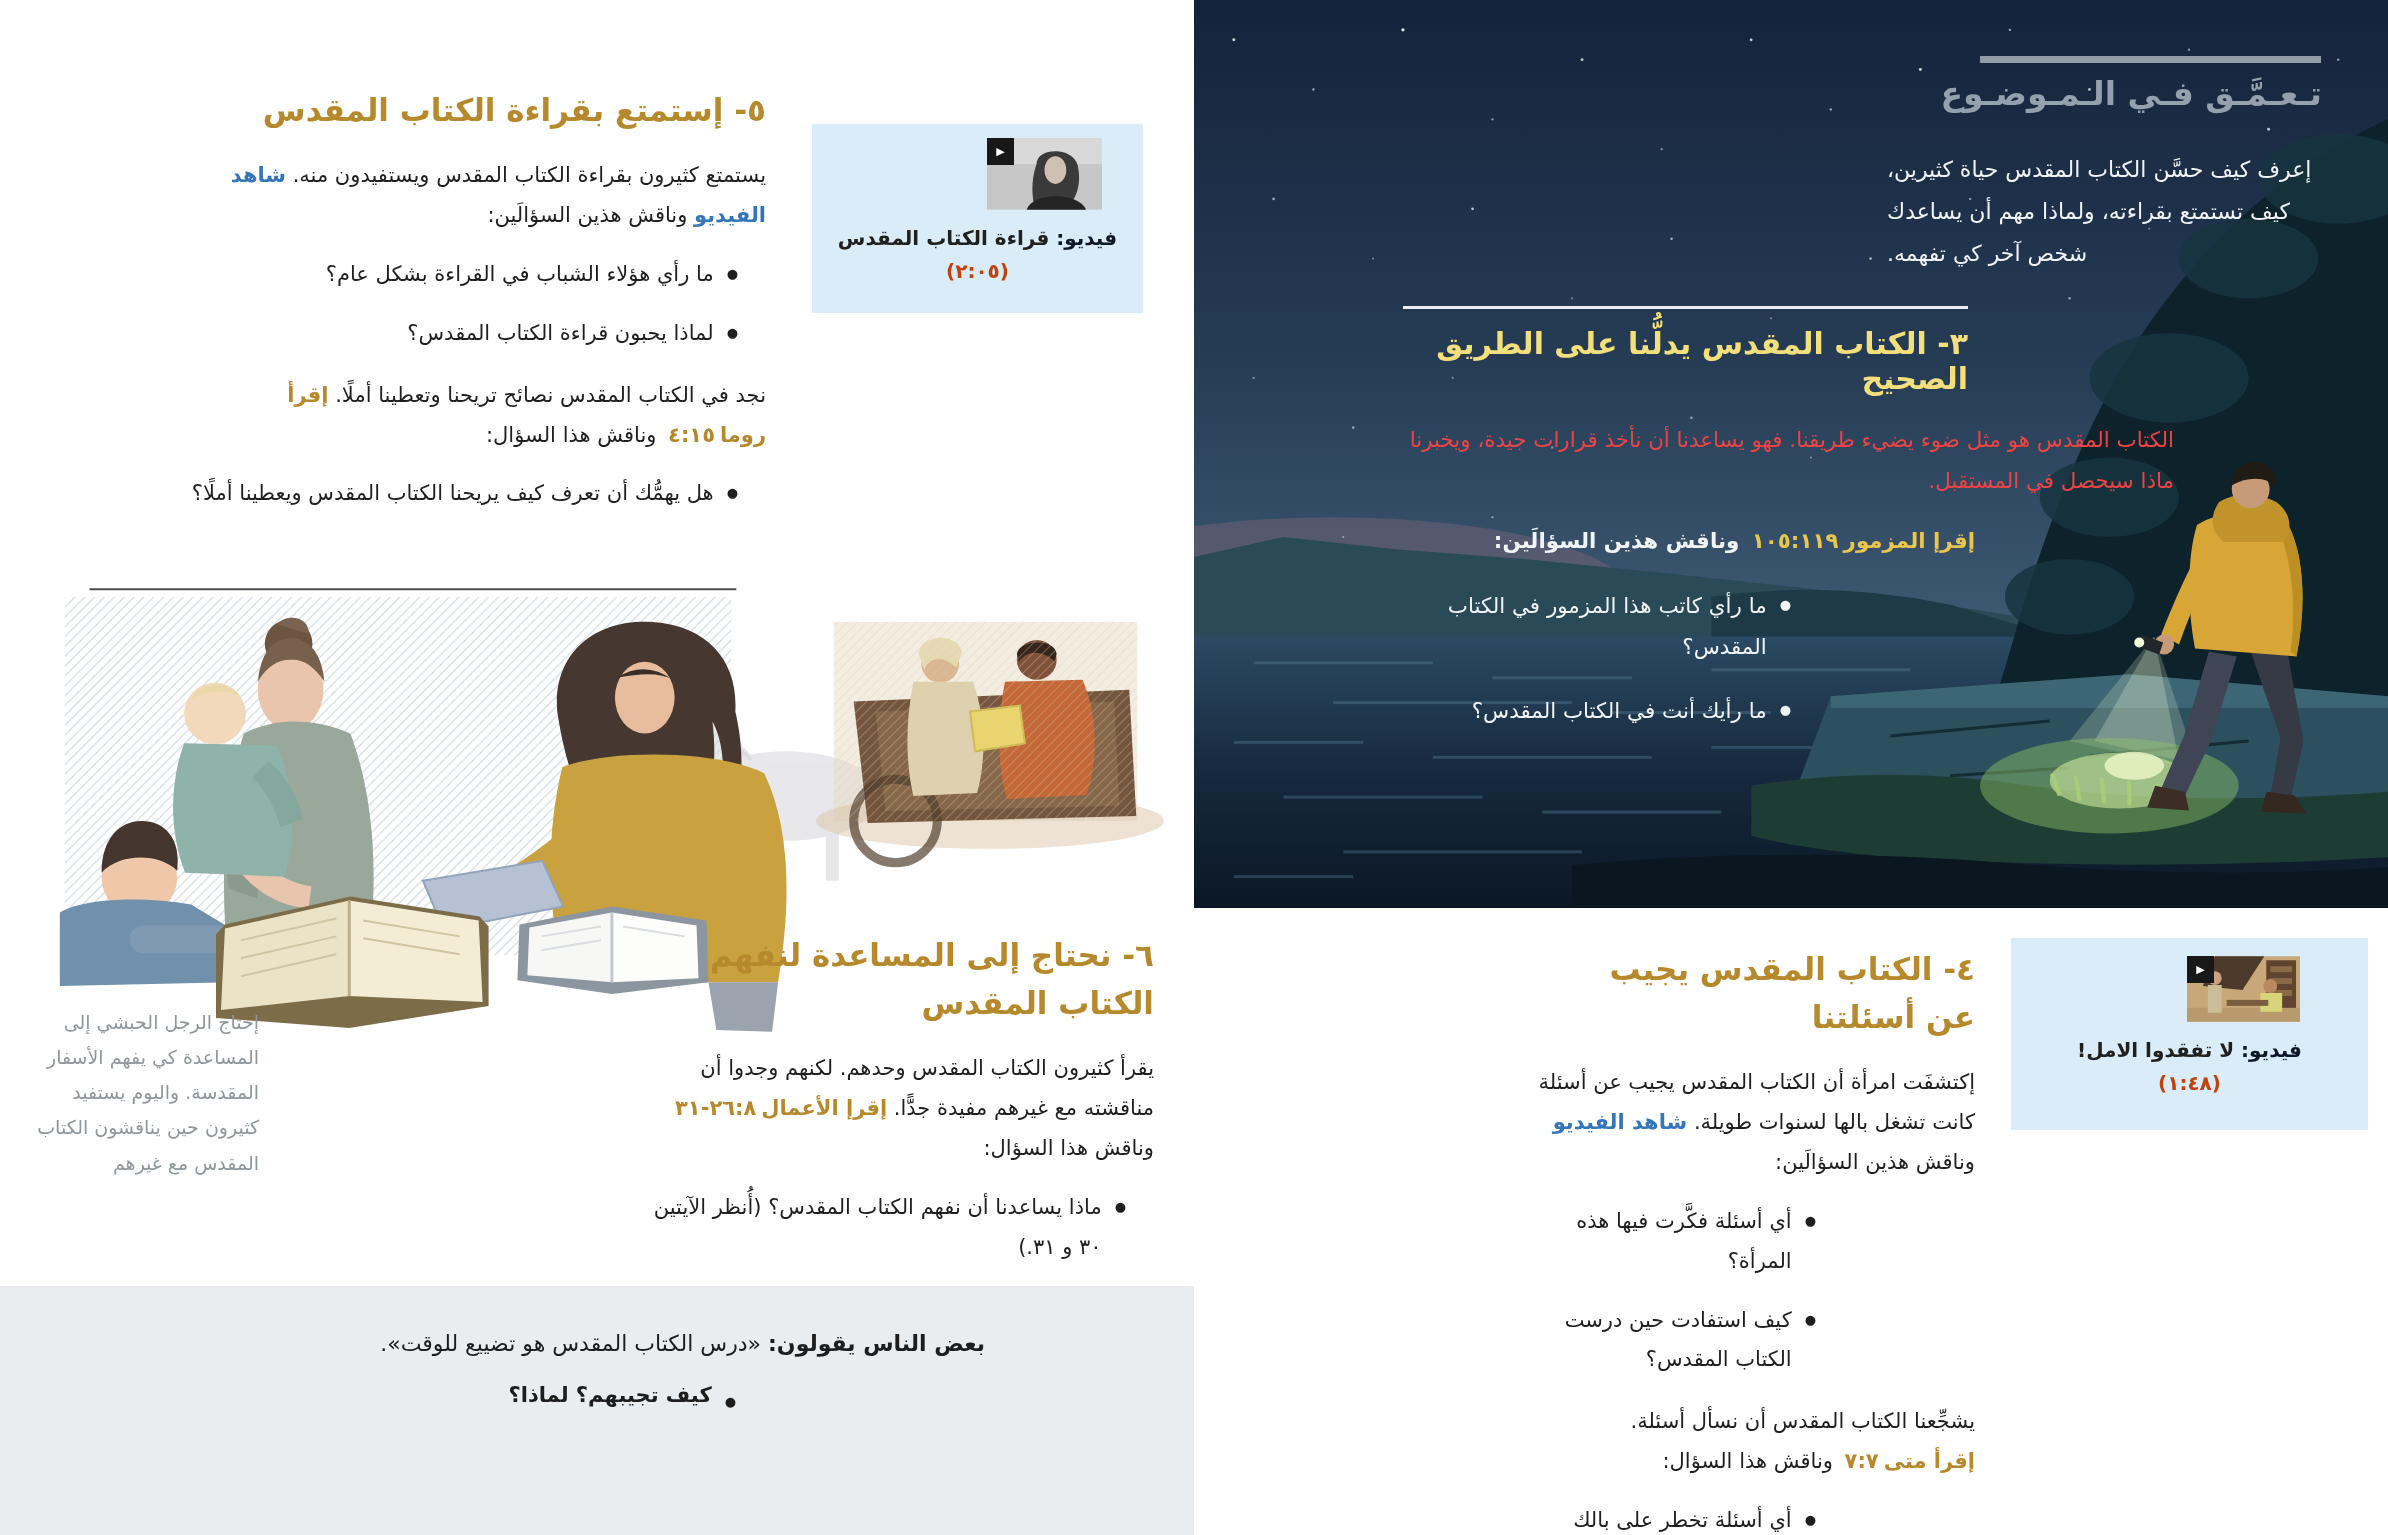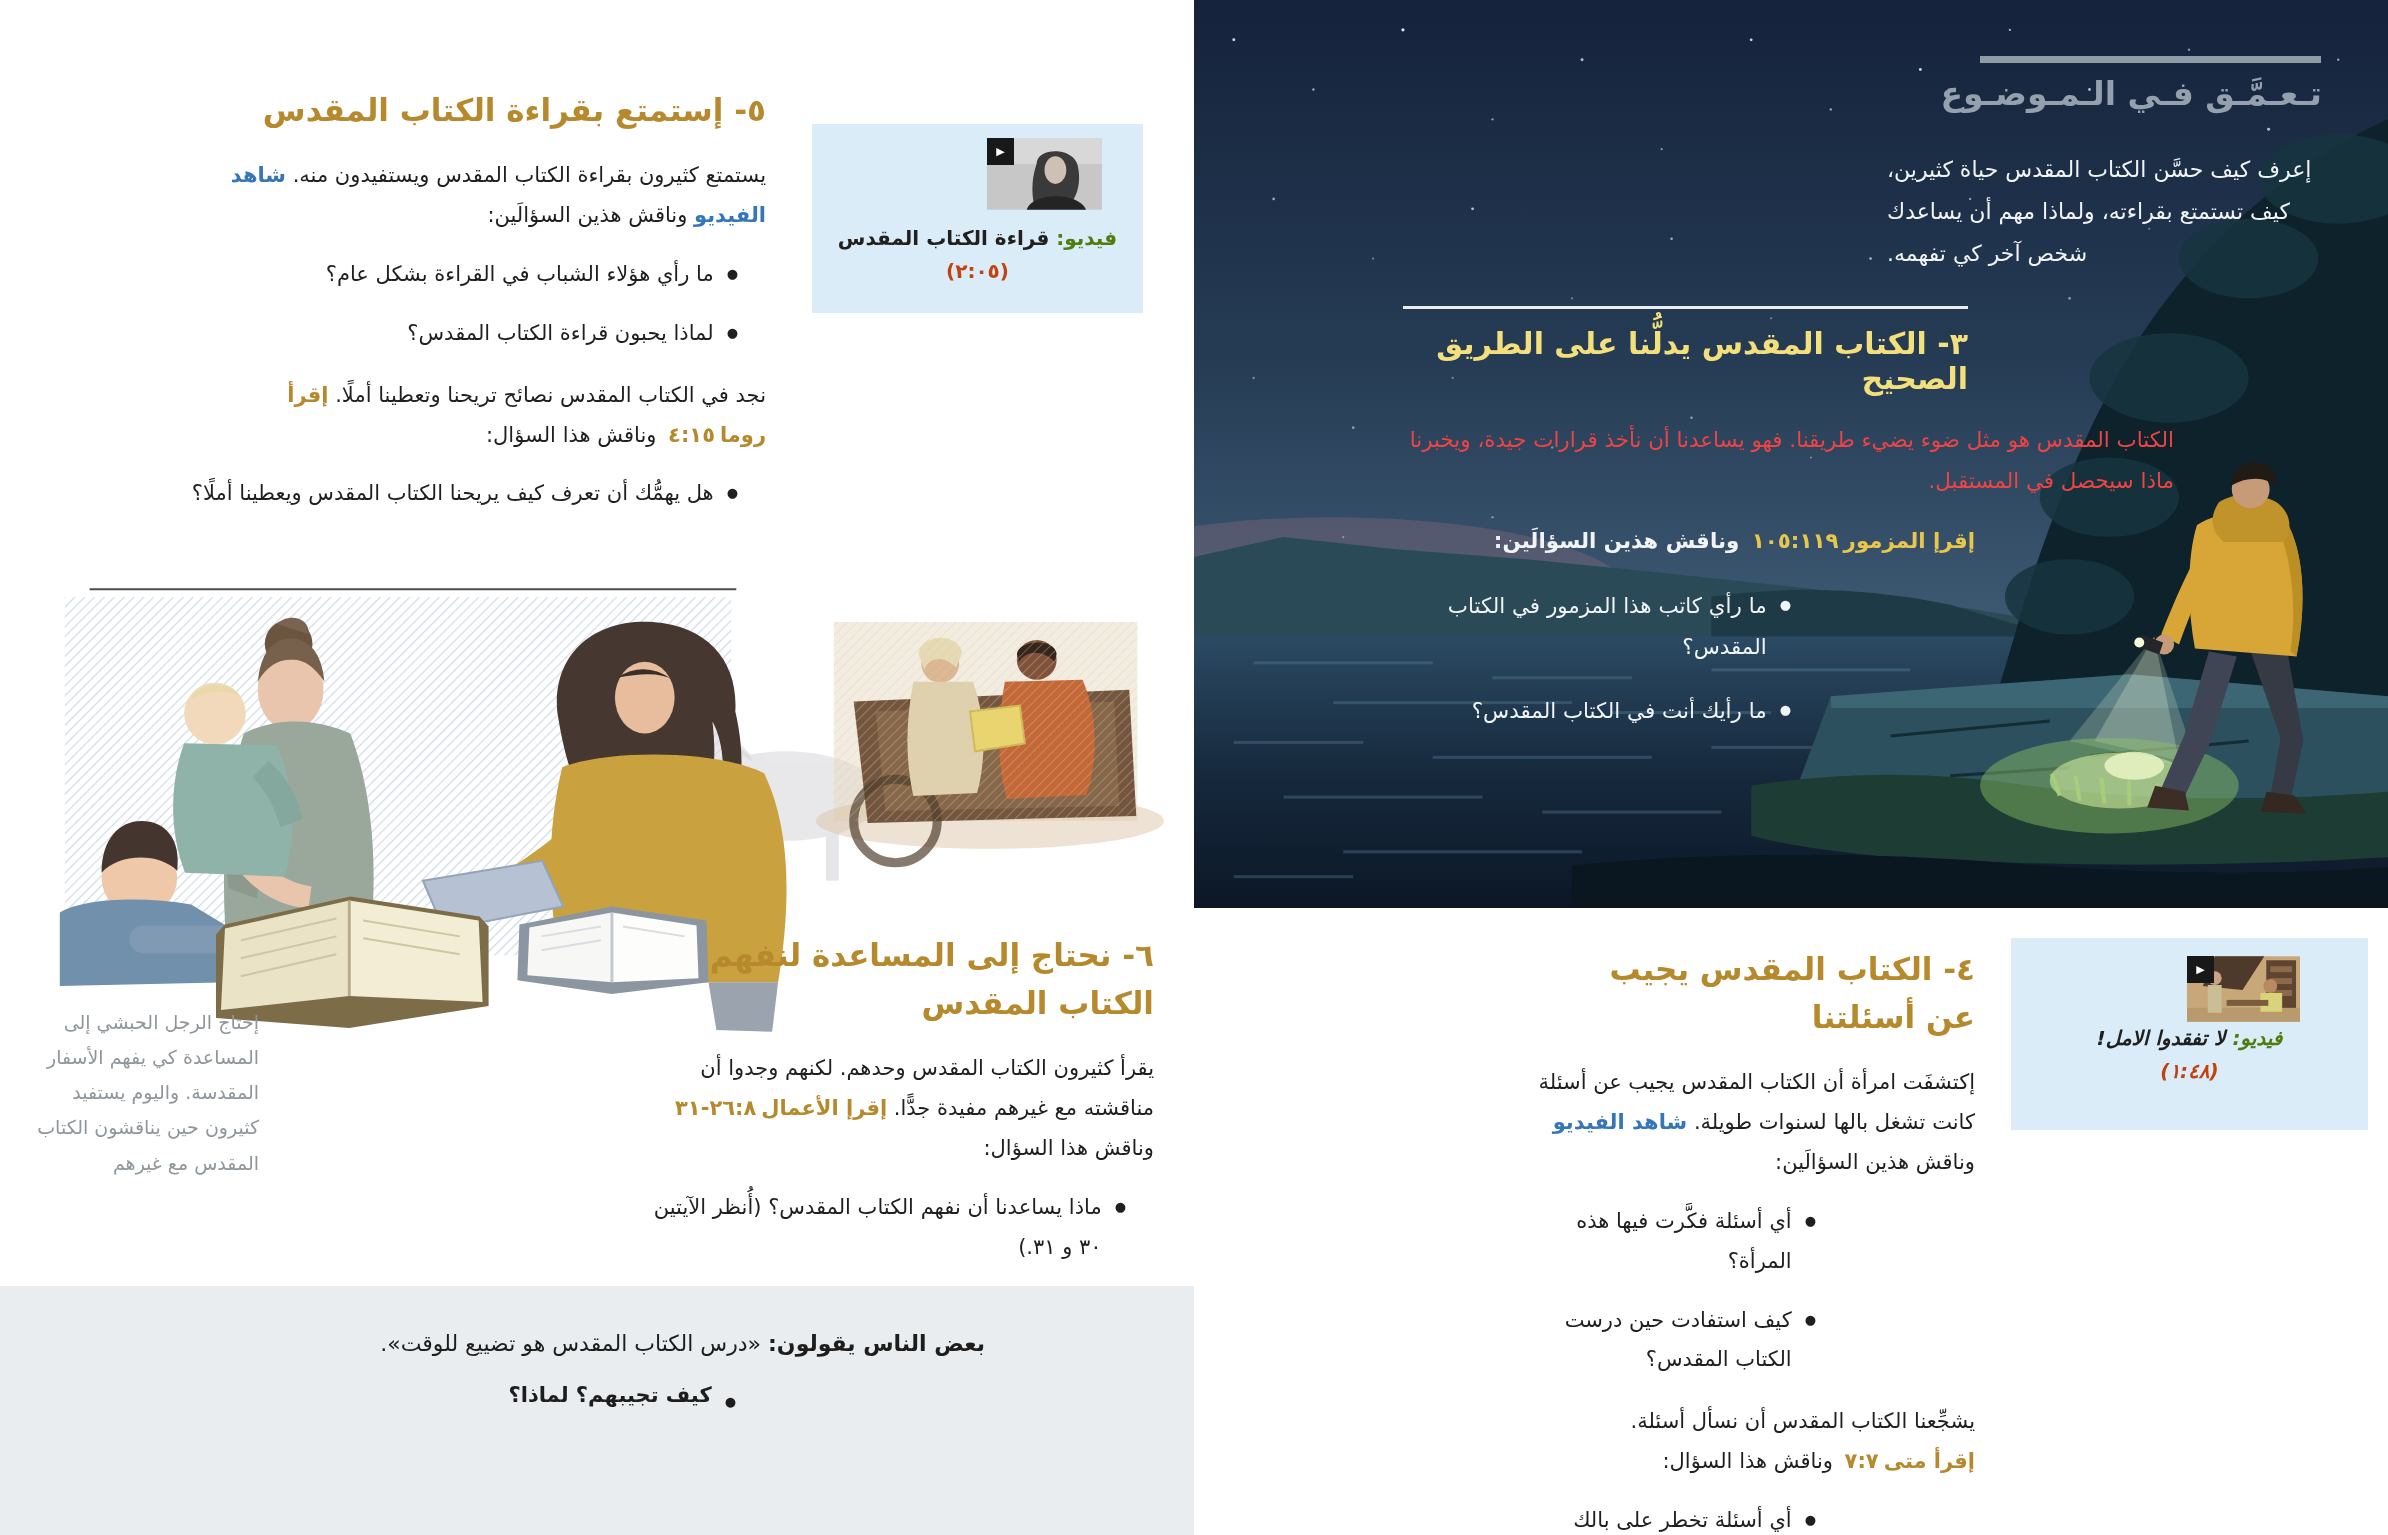--- a/index.html
+++ b/index.html
@@ -22,7 +22,7 @@
   .play-badge{position:absolute;left:0;top:0;width:27px;height:27px;background:#181818;color:#fff;
               display:flex;align-items:center;justify-content:center;font-size:11px;}
   .vid-caption{position:absolute;left:0;right:0;text-align:center;font-size:20px;line-height:1.65;color:#20201f;font-weight:bold;}
-  .vid-prefix{color:#4d7c0f;}
+  .vid-prefix{color:#0f172a;}
   .vid-duration{direction:ltr;unicode-bidi:isolate;font-weight:bold;color:#c2410c;font-size:20px;}
   
   .on-dark{color:#f1f4f7;}

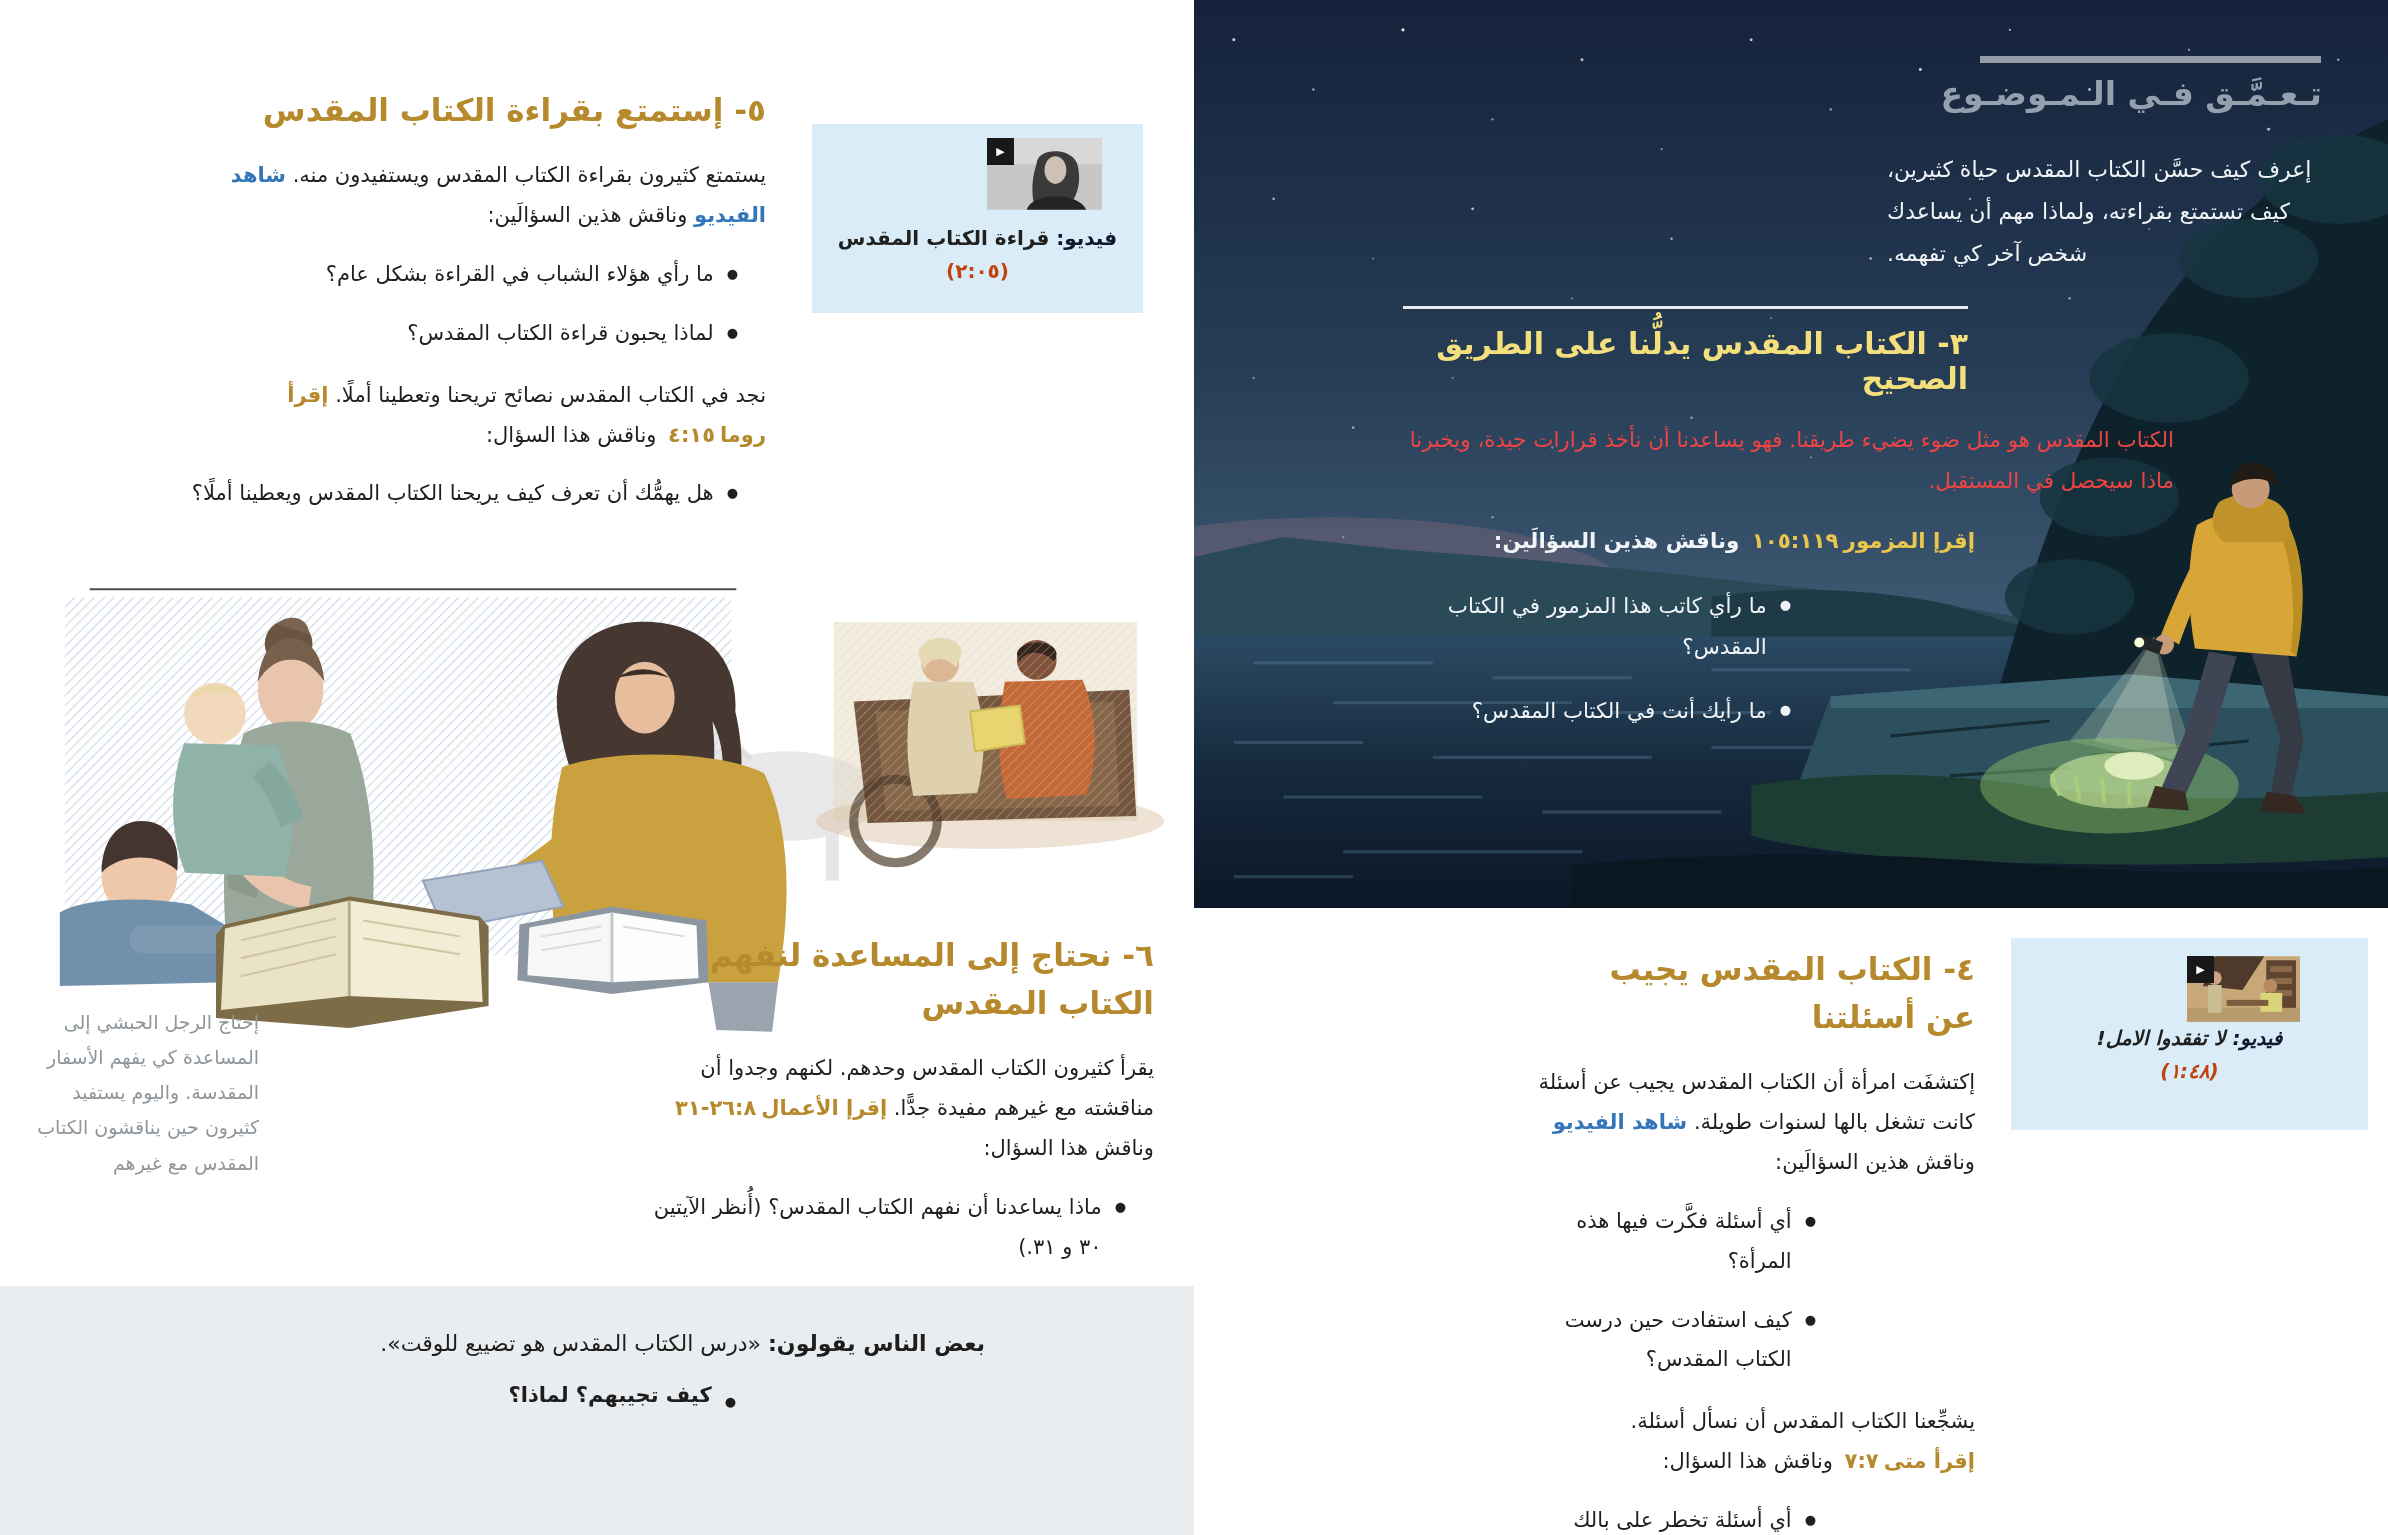--- a/index.html
+++ b/index.html
@@ -422,7 +422,7 @@
       </svg>
       <div class="play-badge">▶</div>
     </div>
-    <div class="vid-caption" style="top:84px;font-style:italic;">
+    <div class="vid-caption" style="top:96px;">
       <div><span class="vid-prefix">فيديو:</span><span> لا تفقدوا الامل!</span></div>
       <div class="vid-duration" dir="ltr">(١:٤٨)</div>
     </div>

